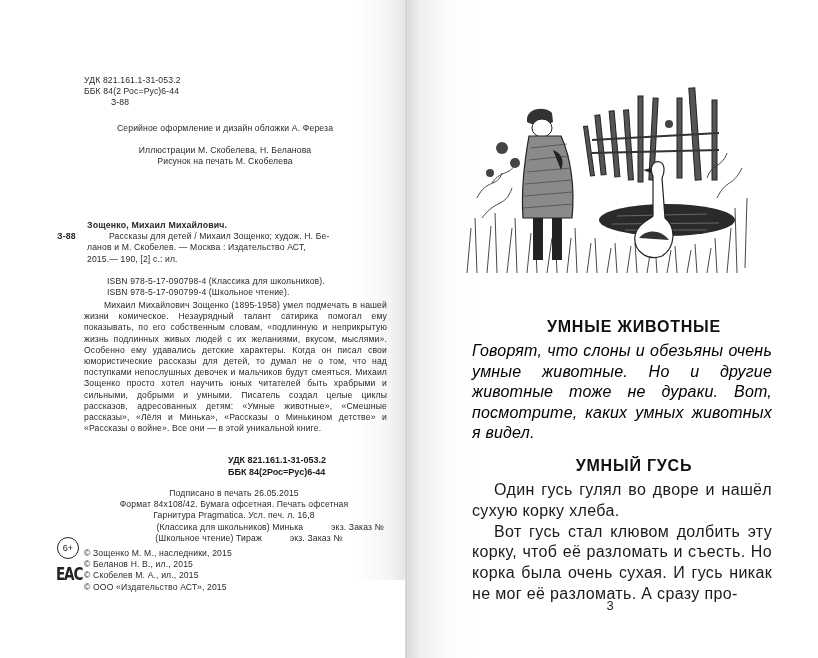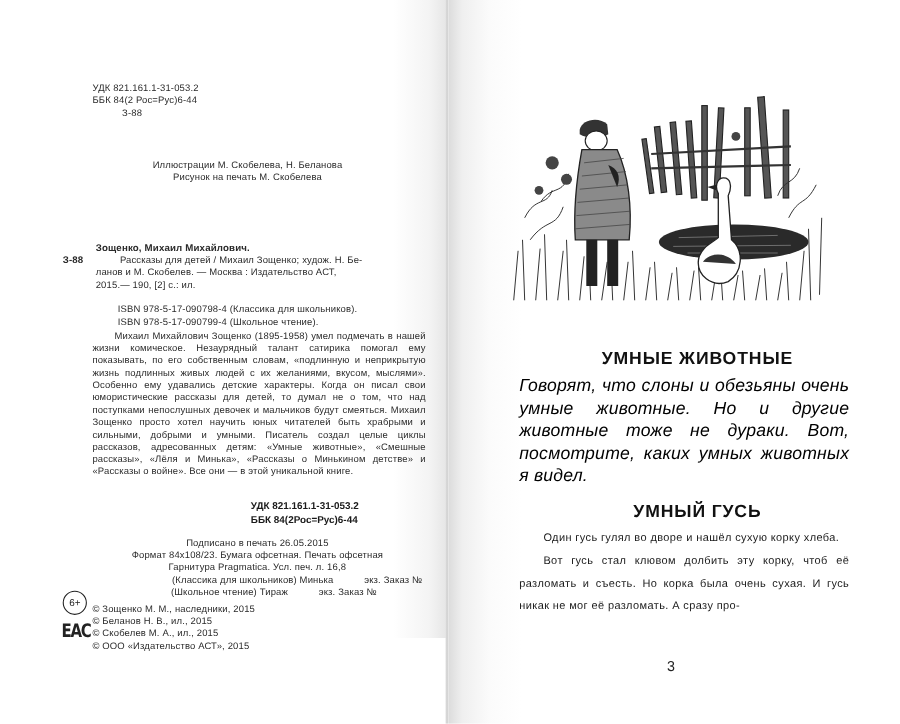--- a/index.html
+++ b/index.html
@@ -94,6 +94,7 @@
       <div class="indent">З-88</div>
     </div>
 
+    <div class="credits c1 small">Серийное оформление и дизайн обложки А. Фереза</div>
     <div class="credits c2 small">
       <div>Иллюстрации М. Скобелева, Н. Беланова</div>
       <div>Рисунок на печать М. Скобелева</div>

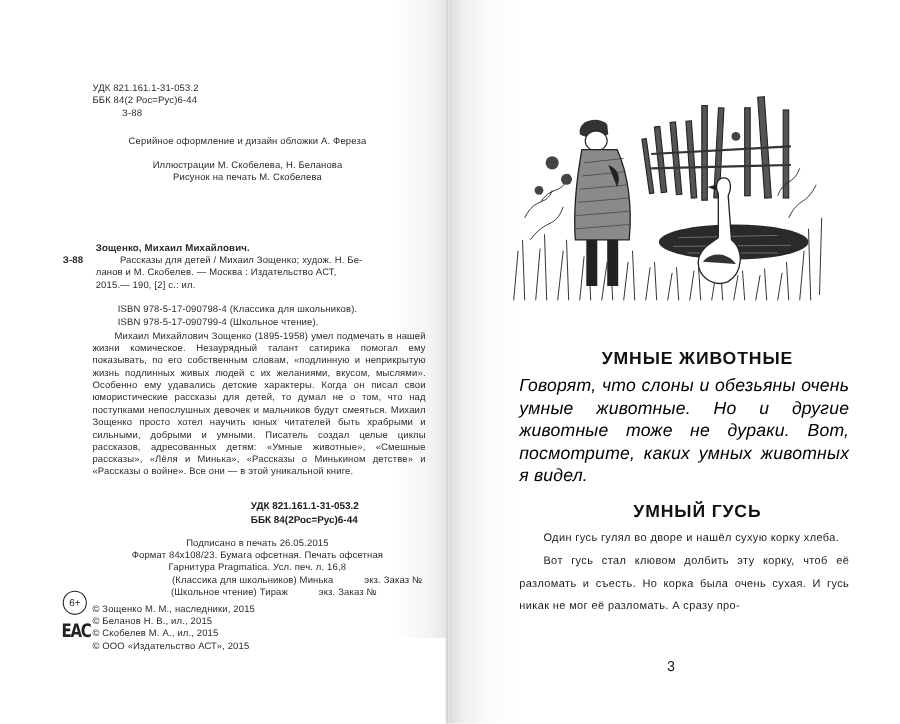--- a/index.html
+++ b/index.html
@@ -75,7 +75,7 @@
     }
     .story-body {
       position: absolute; left: 472px; top: 480px; width: 300px;
-      font-size: 10px; line-height: 20.8px; text-align: justify; color: #1a1a1a; letter-spacing: 0.35px;
+      font-size: 16px; line-height: 20.8px; text-align: justify; color: #1a1a1a; letter-spacing: 0.35px;
     }
     .story-body p { margin: 0; text-indent: 22px; }
     .page-number {

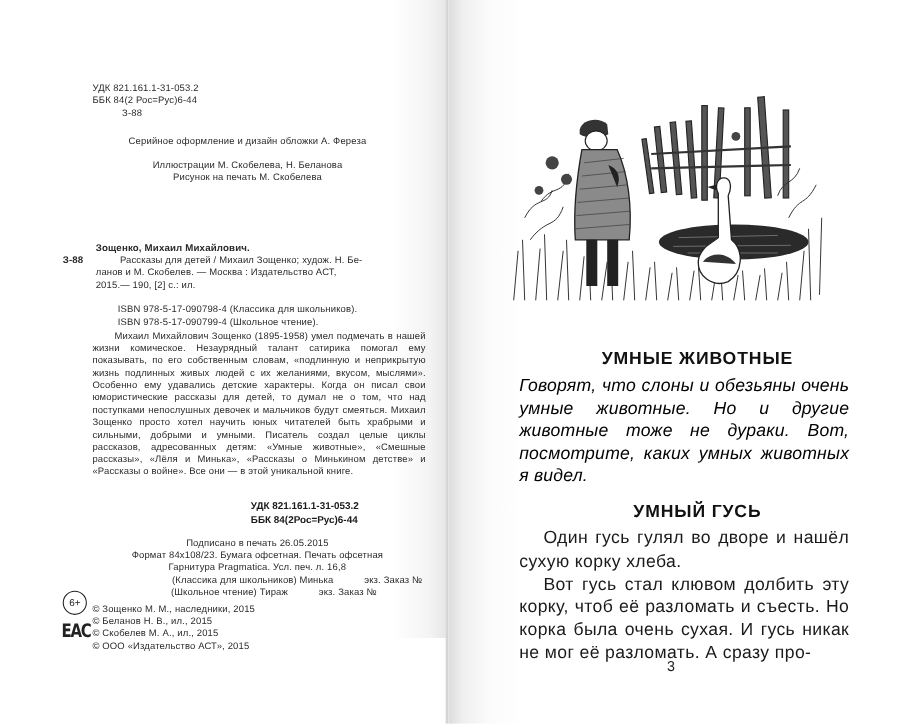--- a/index.html
+++ b/index.html
@@ -126,7 +126,7 @@
 
     <div class="print-info small">
       <div>Подписано в печать 26.05.2015</div>
-      <div>Формат 84x108/23. Бумага офсетная. Печать офсетная</div>
+      <div>Формат 84x108/42. Бумага офсетная. Печать офсетная</div>
       <div>Гарнитура Pragmatica. Усл. печ. л. 16,8</div>
       <div class="ta-right" style="white-space:pre;">(Классика для школьников) Минька           экз. Заказ №</div>
       <div style="white-space:pre; padding-left:30px;">(Школьное чтение) Тираж           экз. Заказ №</div>

